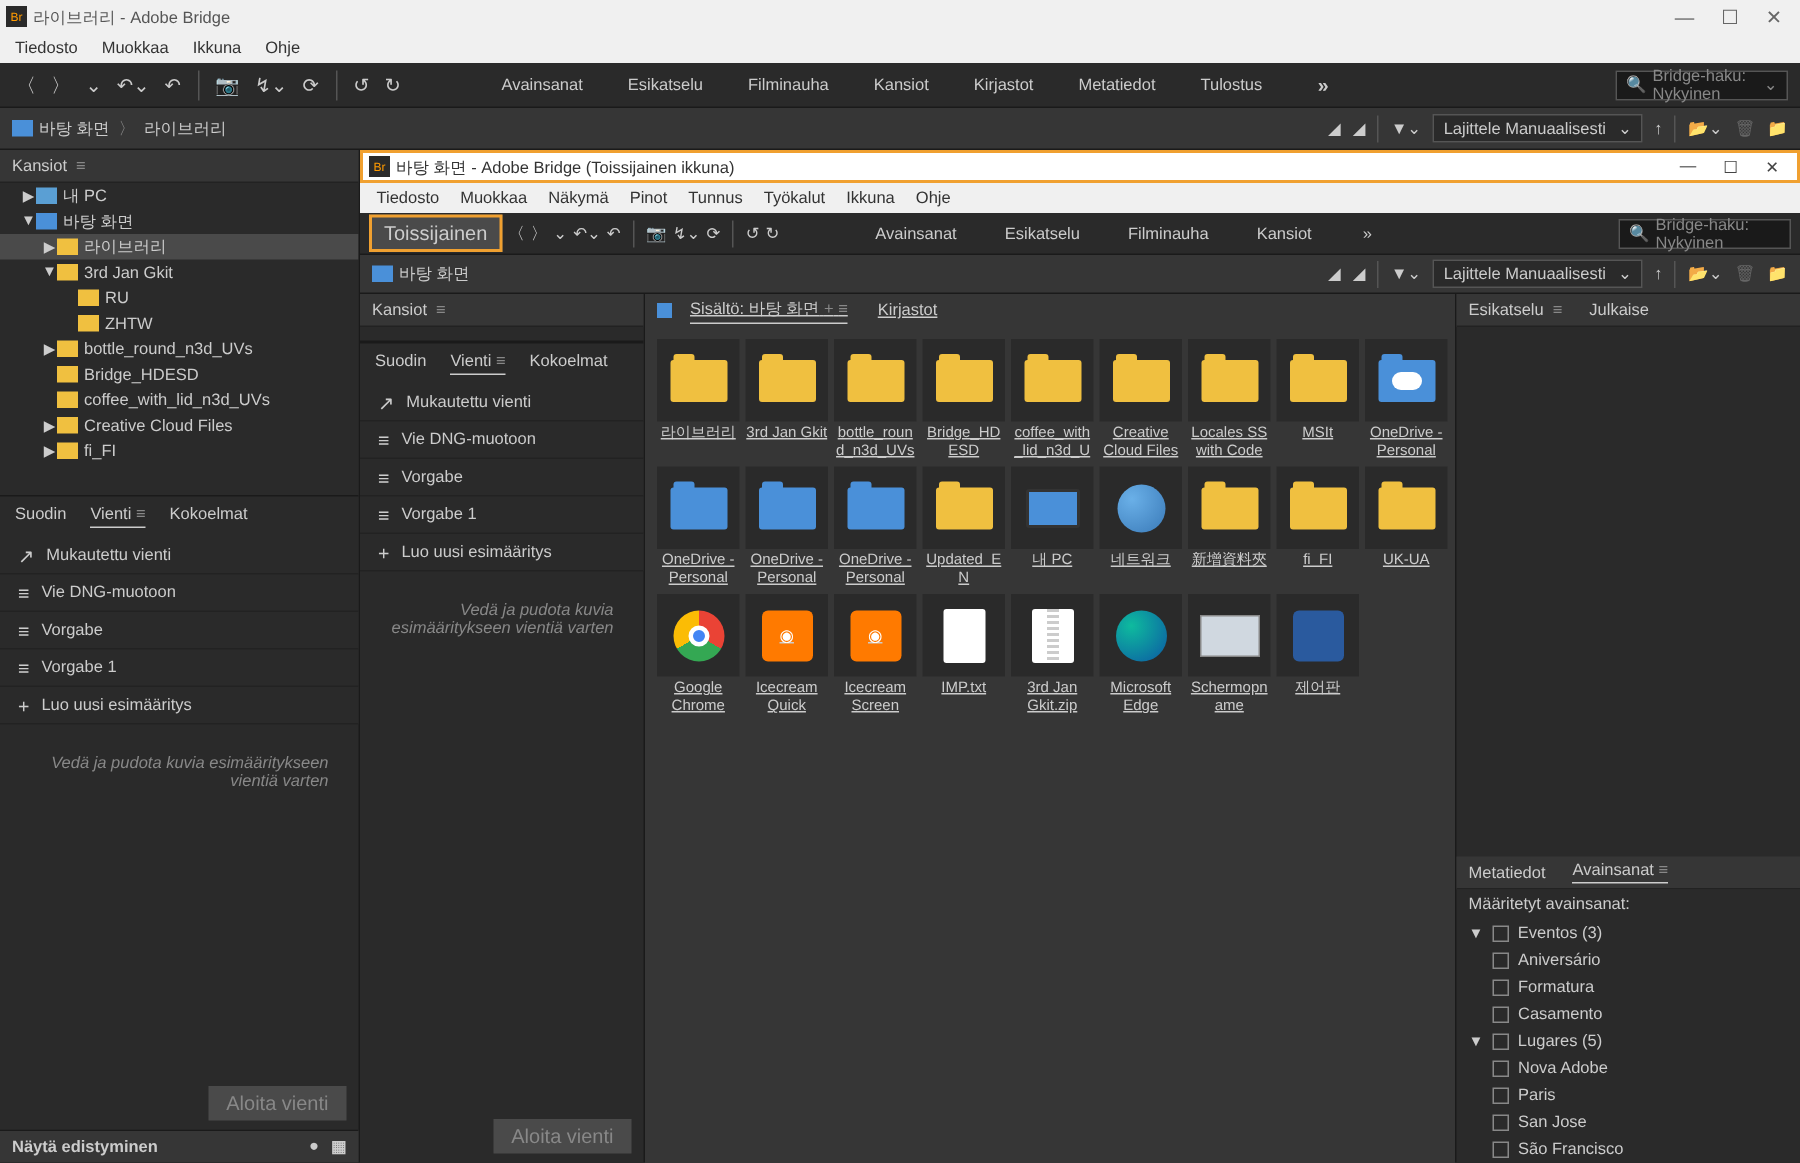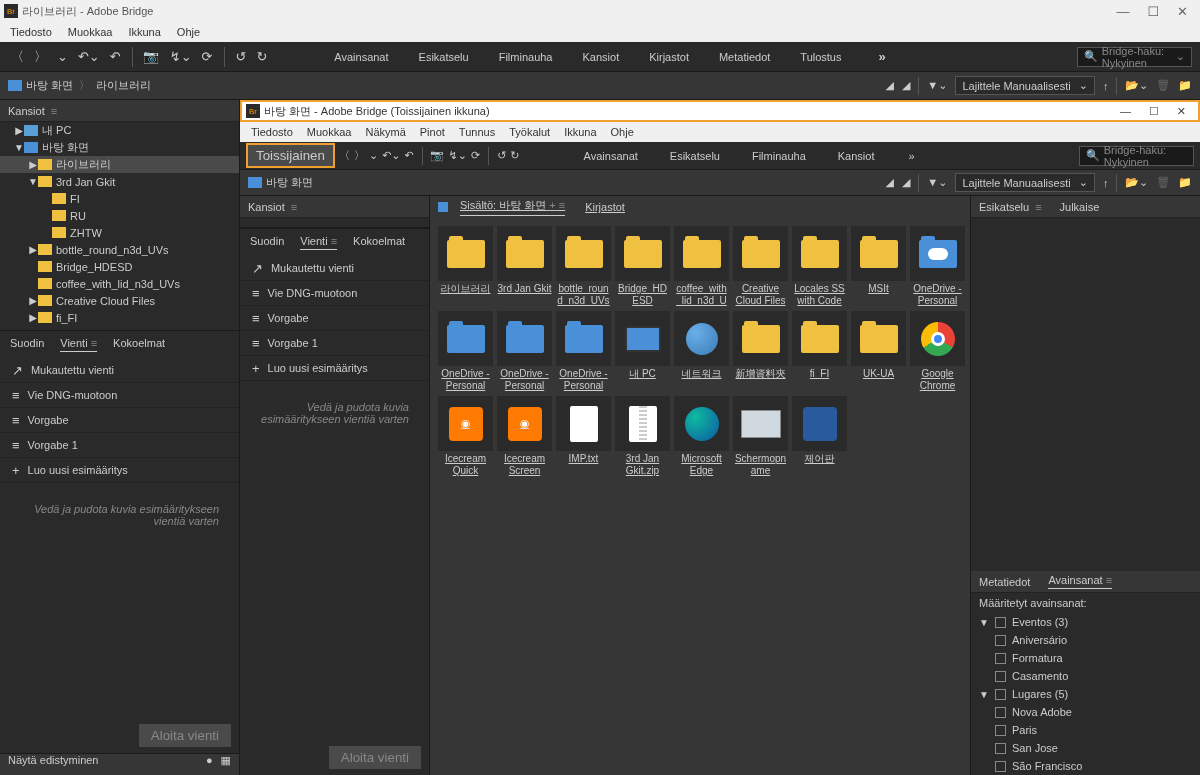--- a/index.html
+++ b/index.html
@@ -201,11 +201,6 @@
           <span class="tw">▼</span>
           <span class="fi yellow"></span>
           <span>3rd Jan Gkit</span>
-        </div>
-        <div class="tree-item" style="padding-left: 42px;">
-          <span class="tw"></span>
-          <span class="fi yellow"></span>
-          <span>FI</span>
         </div>
         <div class="tree-item" style="padding-left: 42px;">
           <span class="tw"></span>

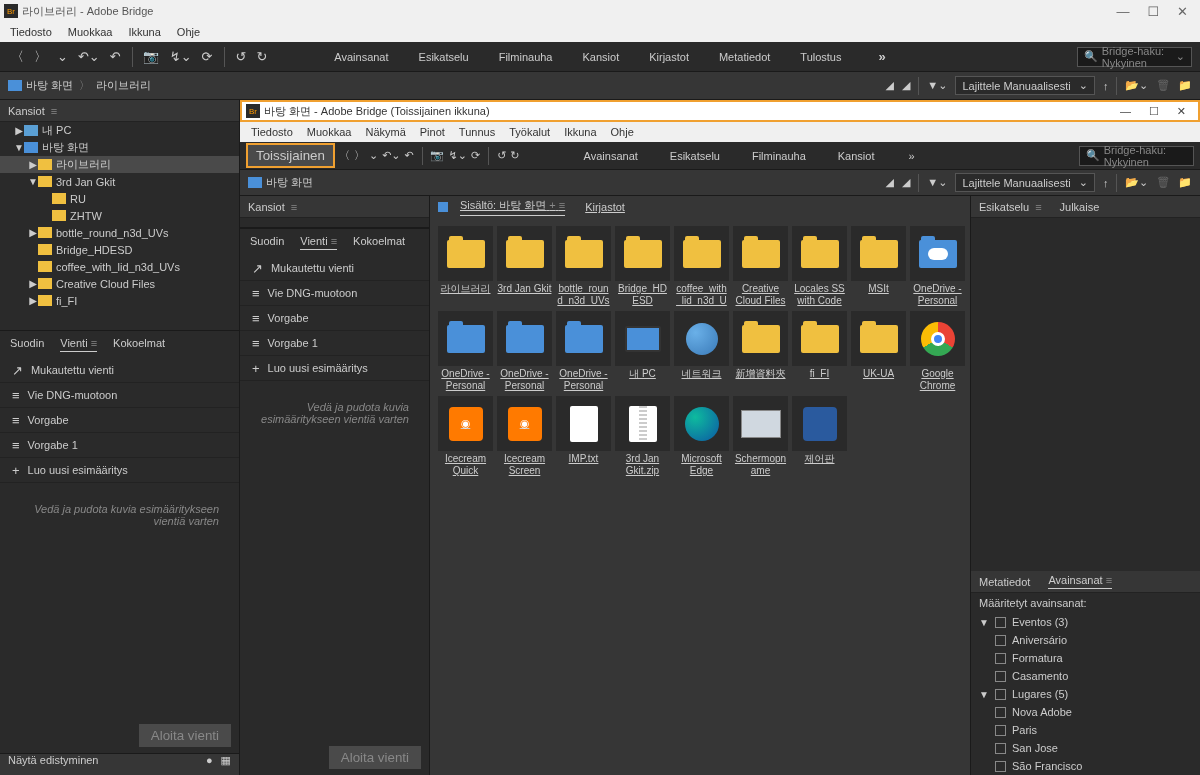--- a/index.html
+++ b/index.html
@@ -470,6 +470,12 @@
               </div>
               <div class="item">
                 <div class="thumb">
+                  <div class="folder-shape"></div>
+                </div>
+                <div class="label">Updated_EN</div>
+              </div>
+              <div class="item">
+                <div class="thumb">
                   <div class="monitor-shape"></div>
                 </div>
                 <div class="label">내 PC</div>

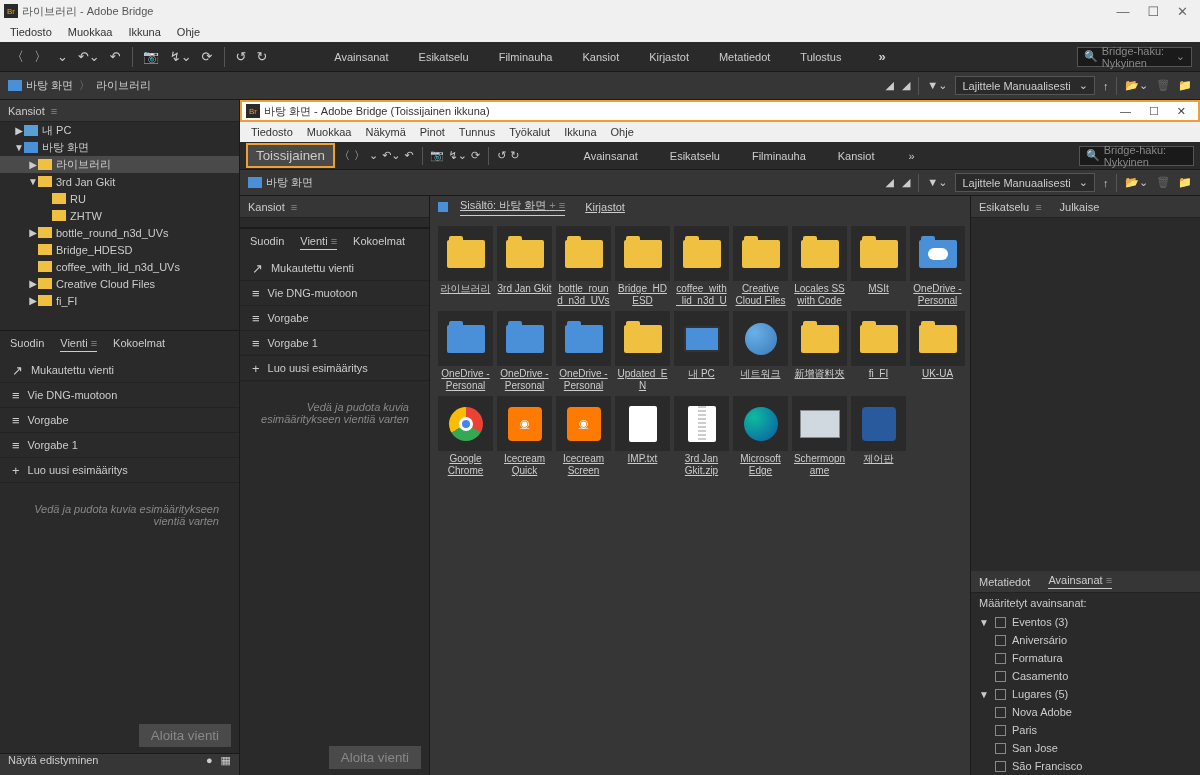--- a/index.html
+++ b/index.html
@@ -99,7 +99,7 @@
 .cb { width: 11px; height: 11px; border: 1px solid #888; }
 .tw2 { font-size: 10px; color: #ccc; }
 
-.footer-status { height: 22px; background: #363636; border-top: 1px solid #1a1a1a; display: flex; padding: 0 8px; }
+.footer-status { height: 22px; background: #363636; border-top: 1px solid #1a1a1a; display: flex; align-items: center; padding: 0 8px; font-weight: bold; }
 
 </style>
 </head>

